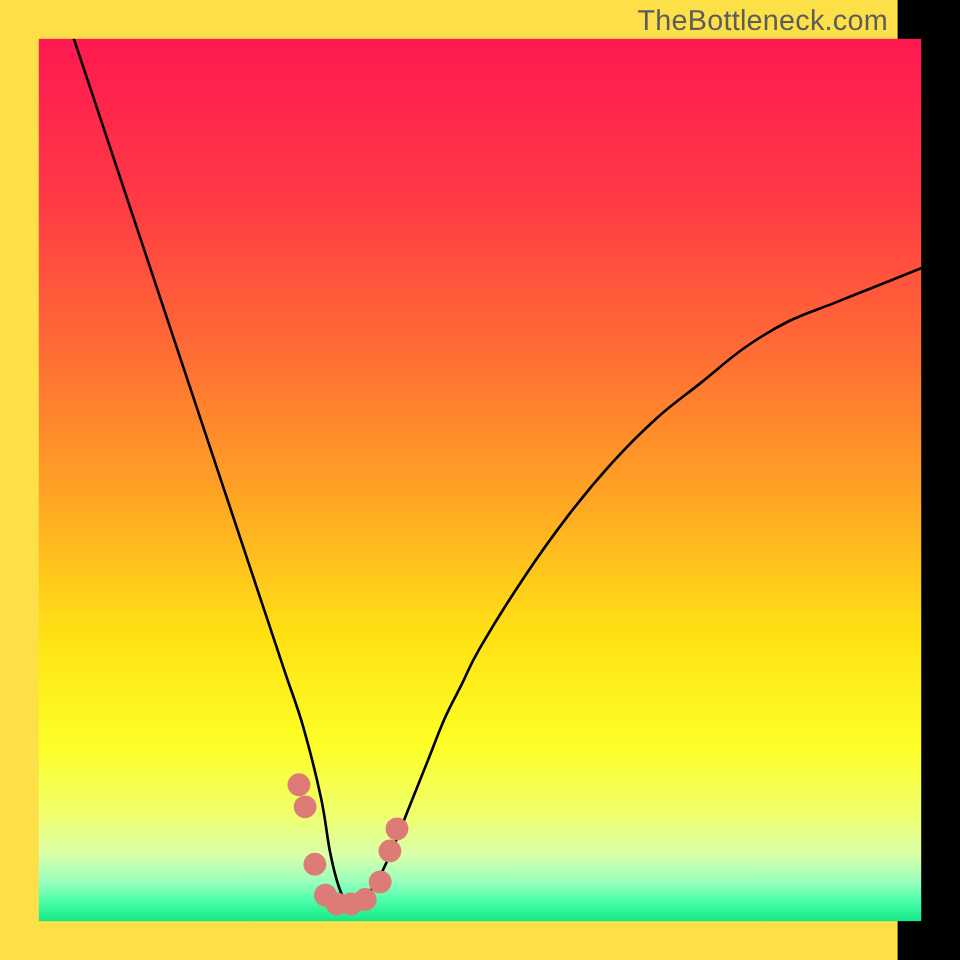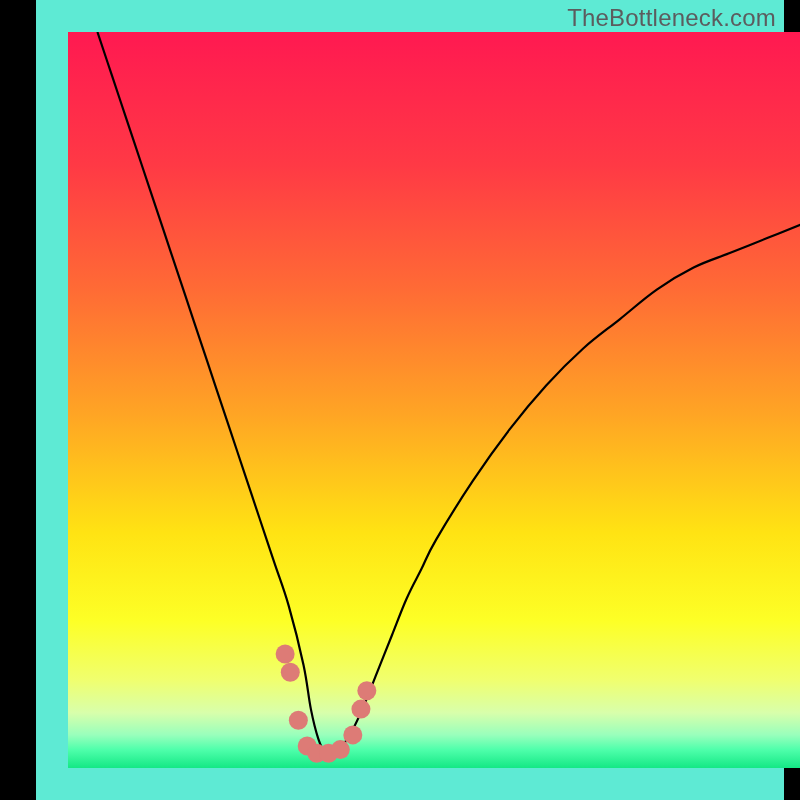--- a/index.html
+++ b/index.html
@@ -17,8 +17,7 @@
     top: 0;
     width: 748px;
     height: 800px;
-    background: #5eead4;
-    margin-left: 36px;
+    background: #fde047;
   }
   .plot {
     position: absolute;

